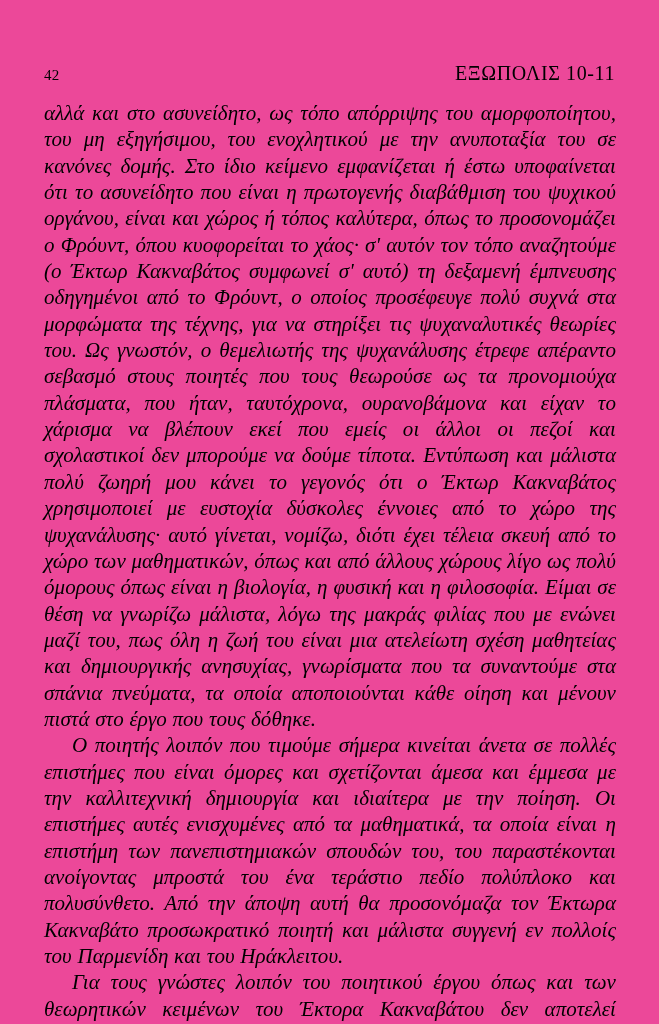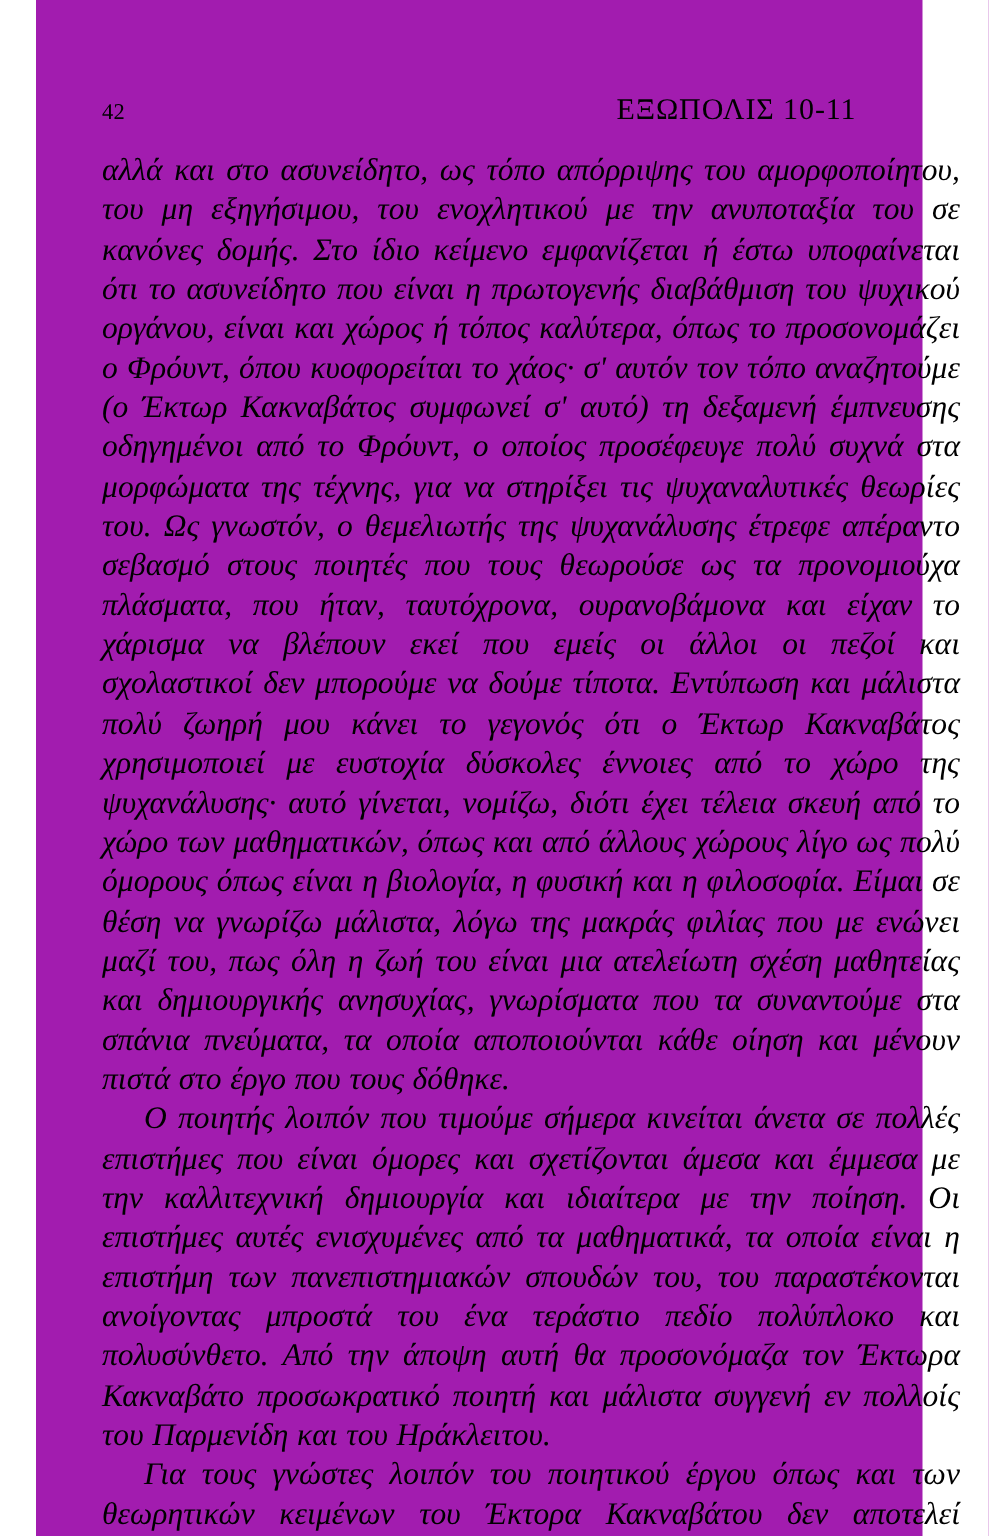--- a/index.html
+++ b/index.html
@@ -16,11 +16,10 @@
   }
   .page {
     position: relative;
-    width: 591px;
+    width: 659px;
     height: 1024px;
-    background: #a21caf;
+    background: #ec4899;
     box-sizing: border-box;
-    margin-left: 24px;
   }
   .running-head {
     position: absolute;

